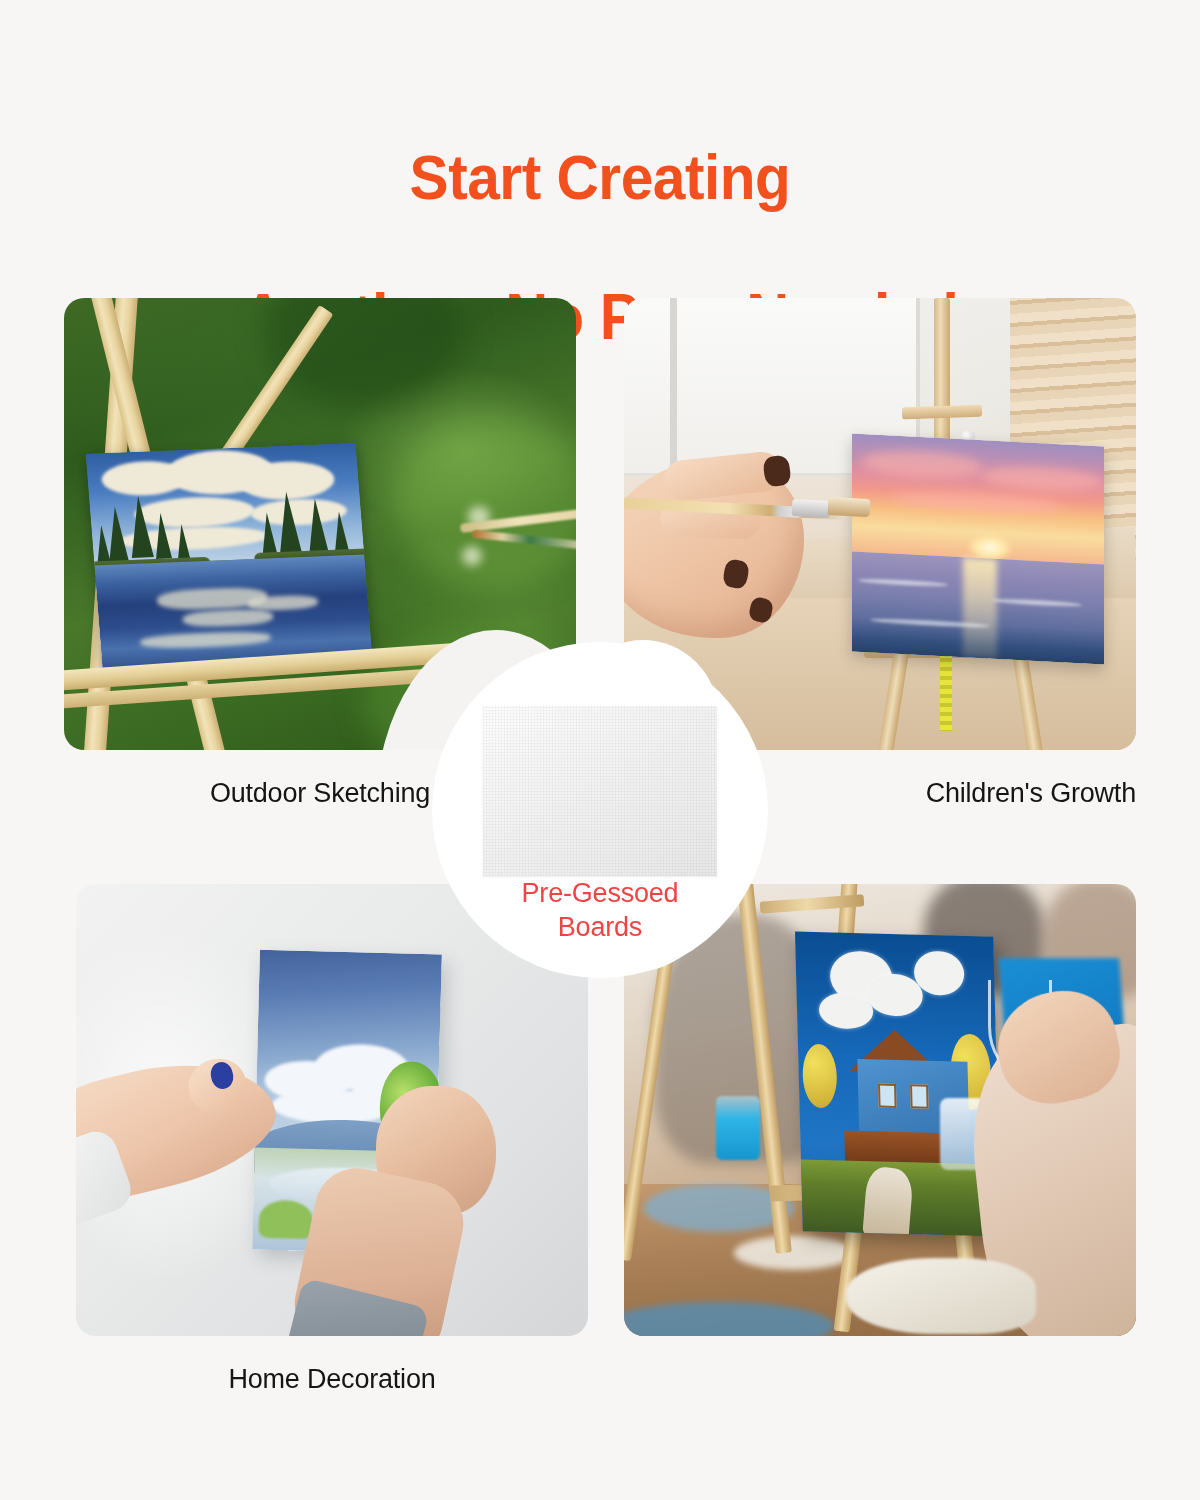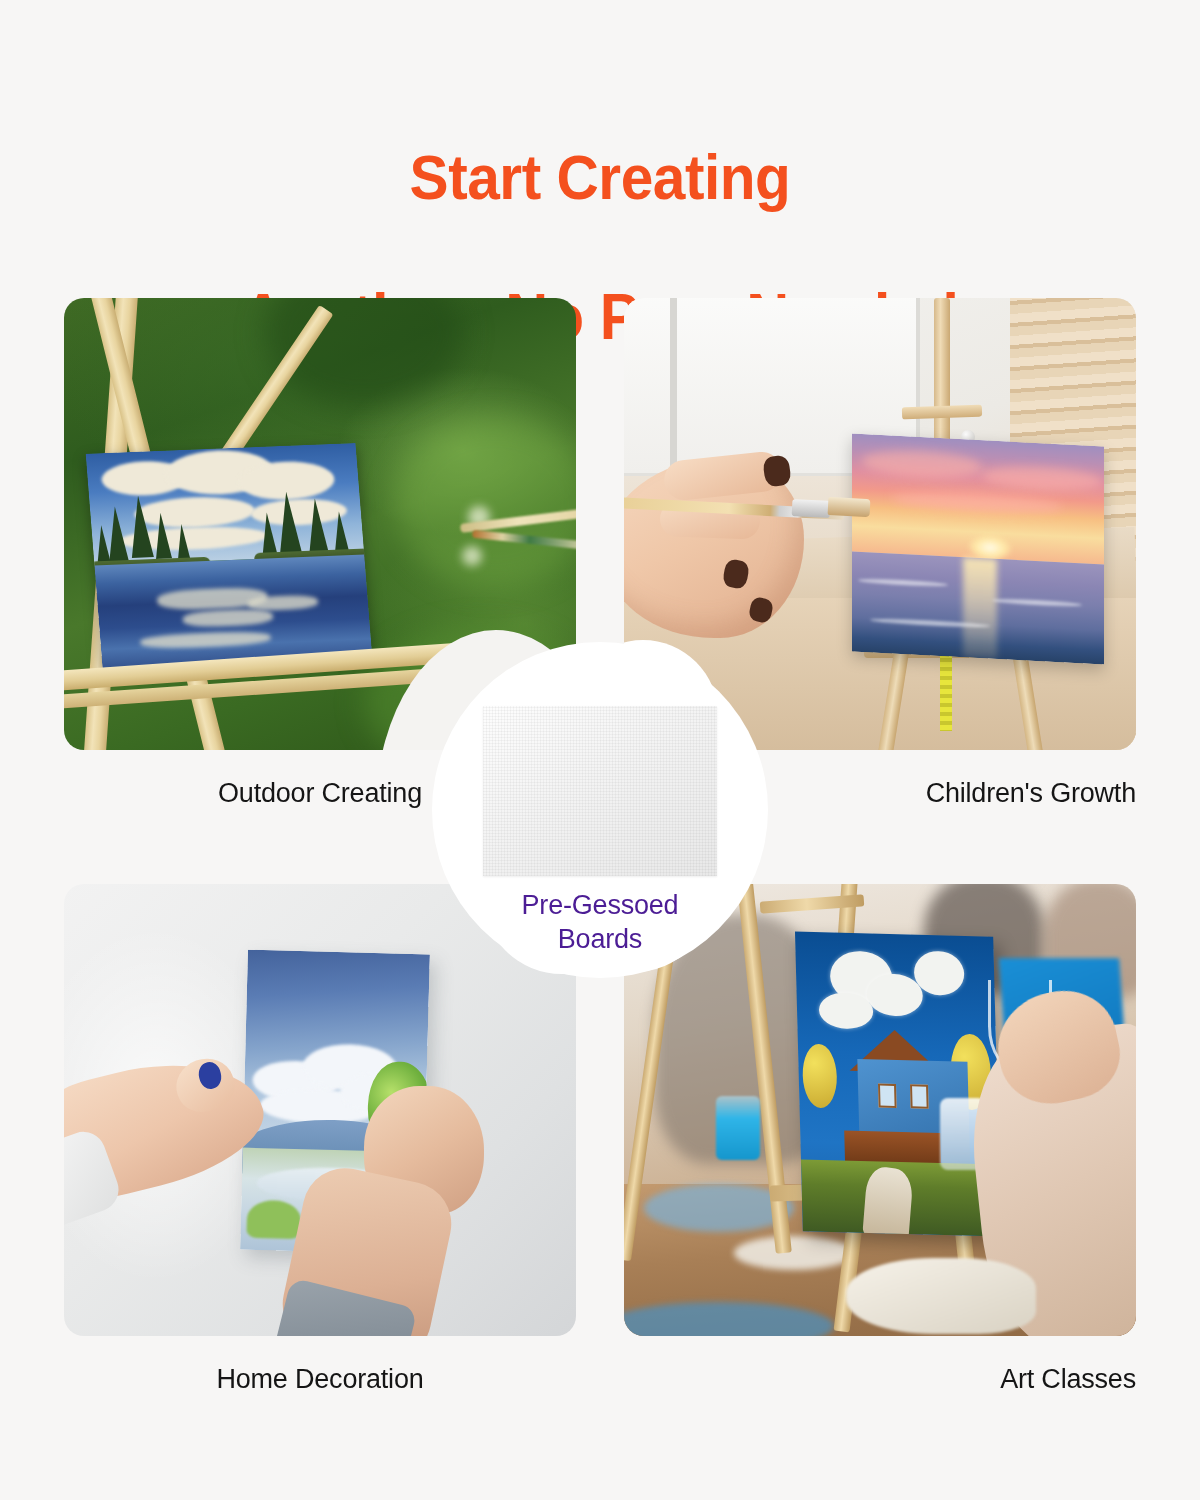--- a/index.html
+++ b/index.html
@@ -666,7 +666,7 @@
 
       <div class="whitetable"></div>
     </div>
-    <div class="card-label">Outdoor Creating</div>
+    <div class="card-label">Outdoor Sketching</div>
   </div>
 
   <div class="card tr">

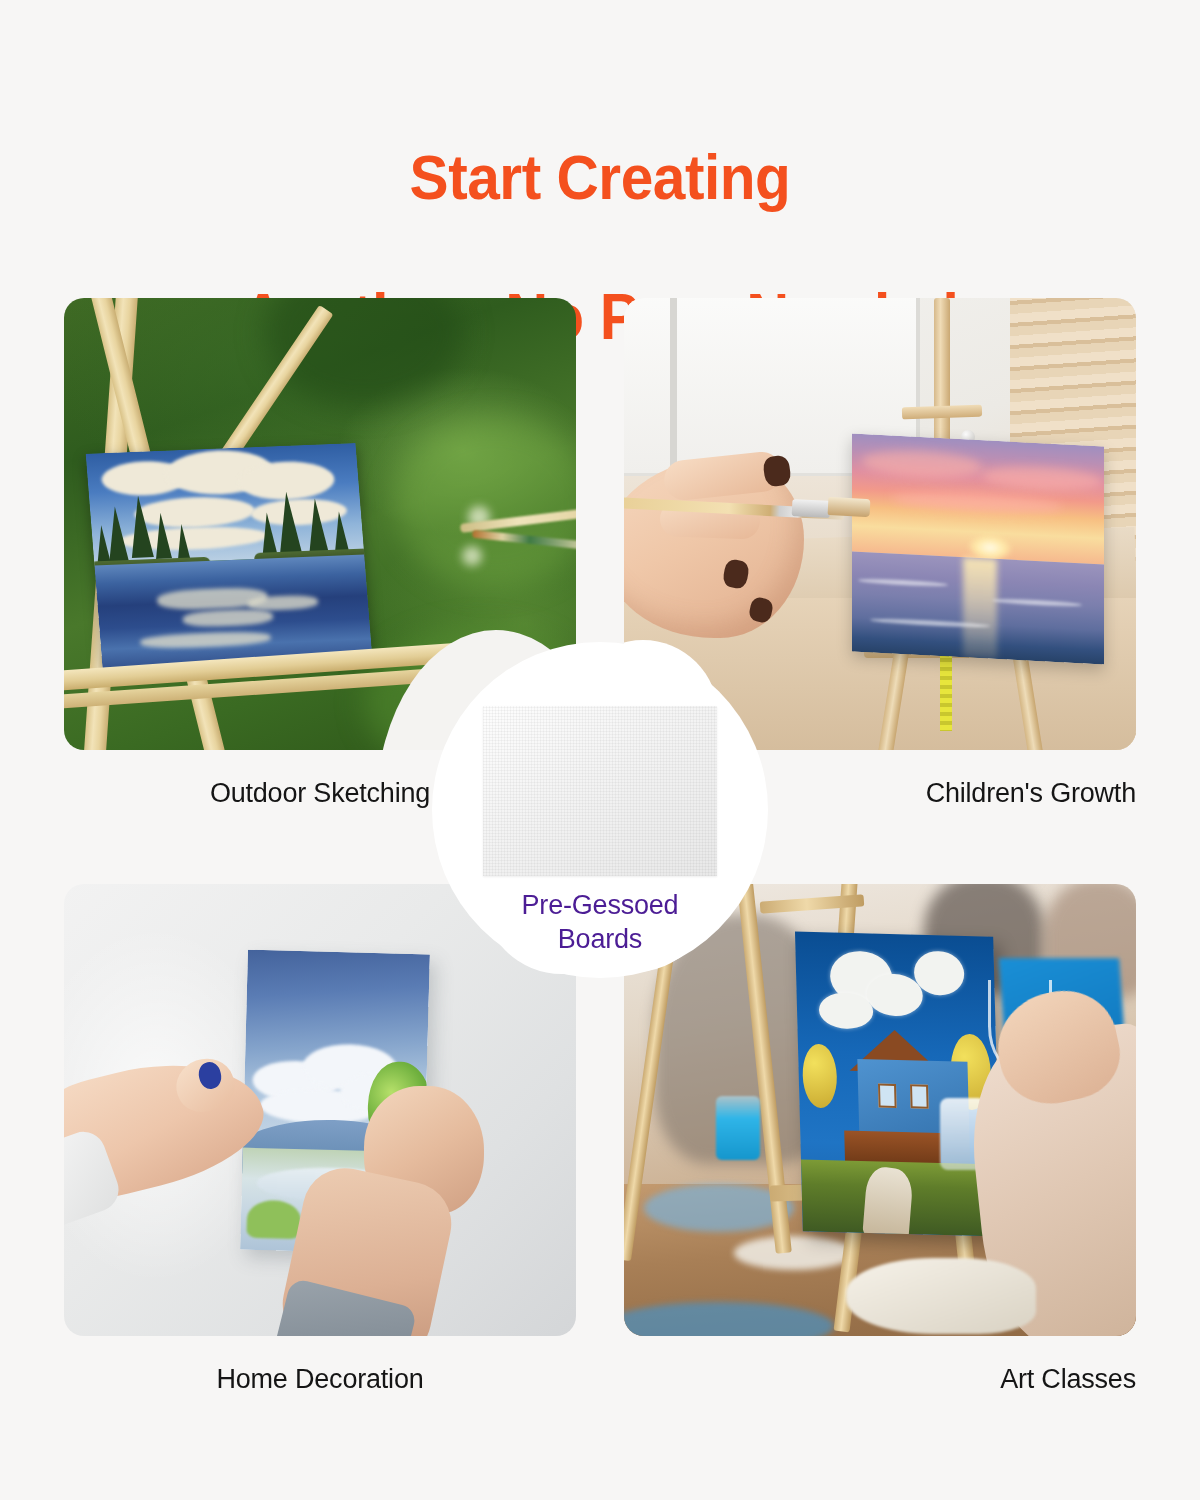--- a/index.html
+++ b/index.html
@@ -597,11 +597,11 @@
     box-shadow: 0 1px 2px rgba(0,0,0,0.07);
   }
   .badge-label {
-    margin-top: 12px;
+    margin-top: 0;
     text-align: center;
     font-size: 27px;
     line-height: 34px;
-    color: #4c1d95;
+    color: #ef4444;
     font-weight: 400;
     letter-spacing: -0.2px;
     white-space: pre-line;

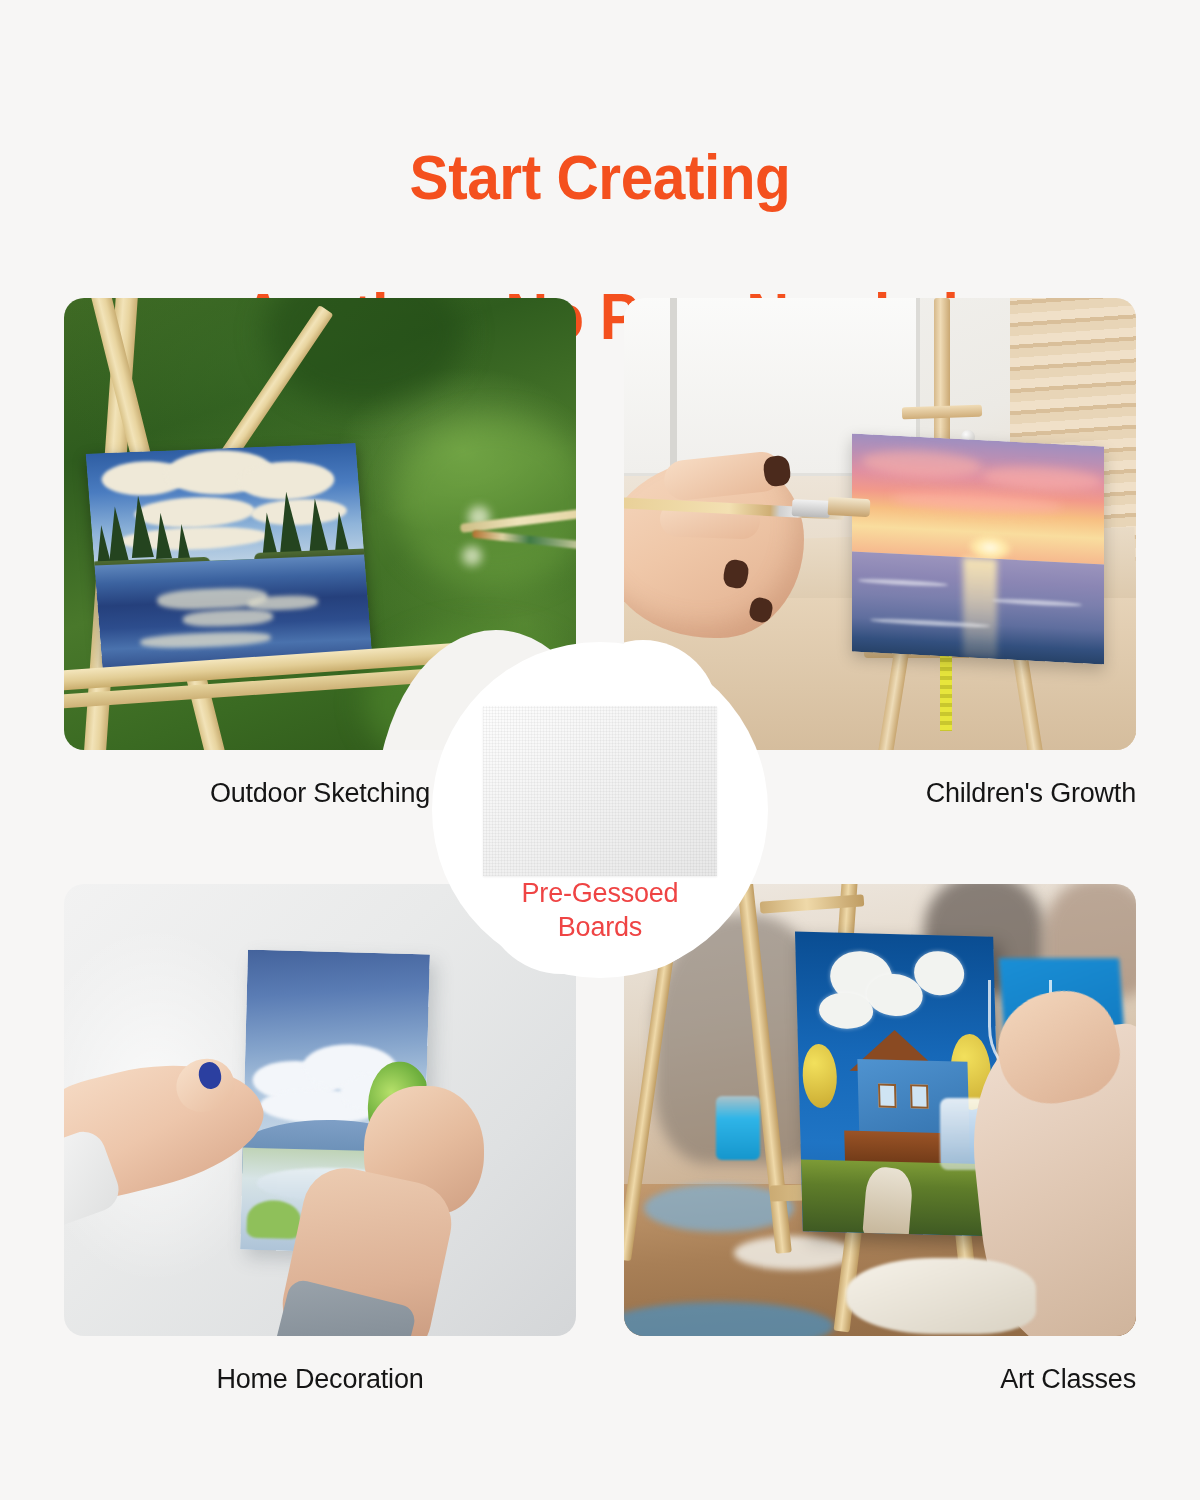--- a/index.html
+++ b/index.html
@@ -50,7 +50,7 @@
   }
   .card.tl { left: 0;   top: 0; }
   .card.tr { left: 560px; top: 0; }
-  .card.bl { left: 0;   top: 586px; }
+  .card.bl { left: 12px;   top: 586px; }
   .card.br { left: 560px; top: 586px; }
 
   .photo {

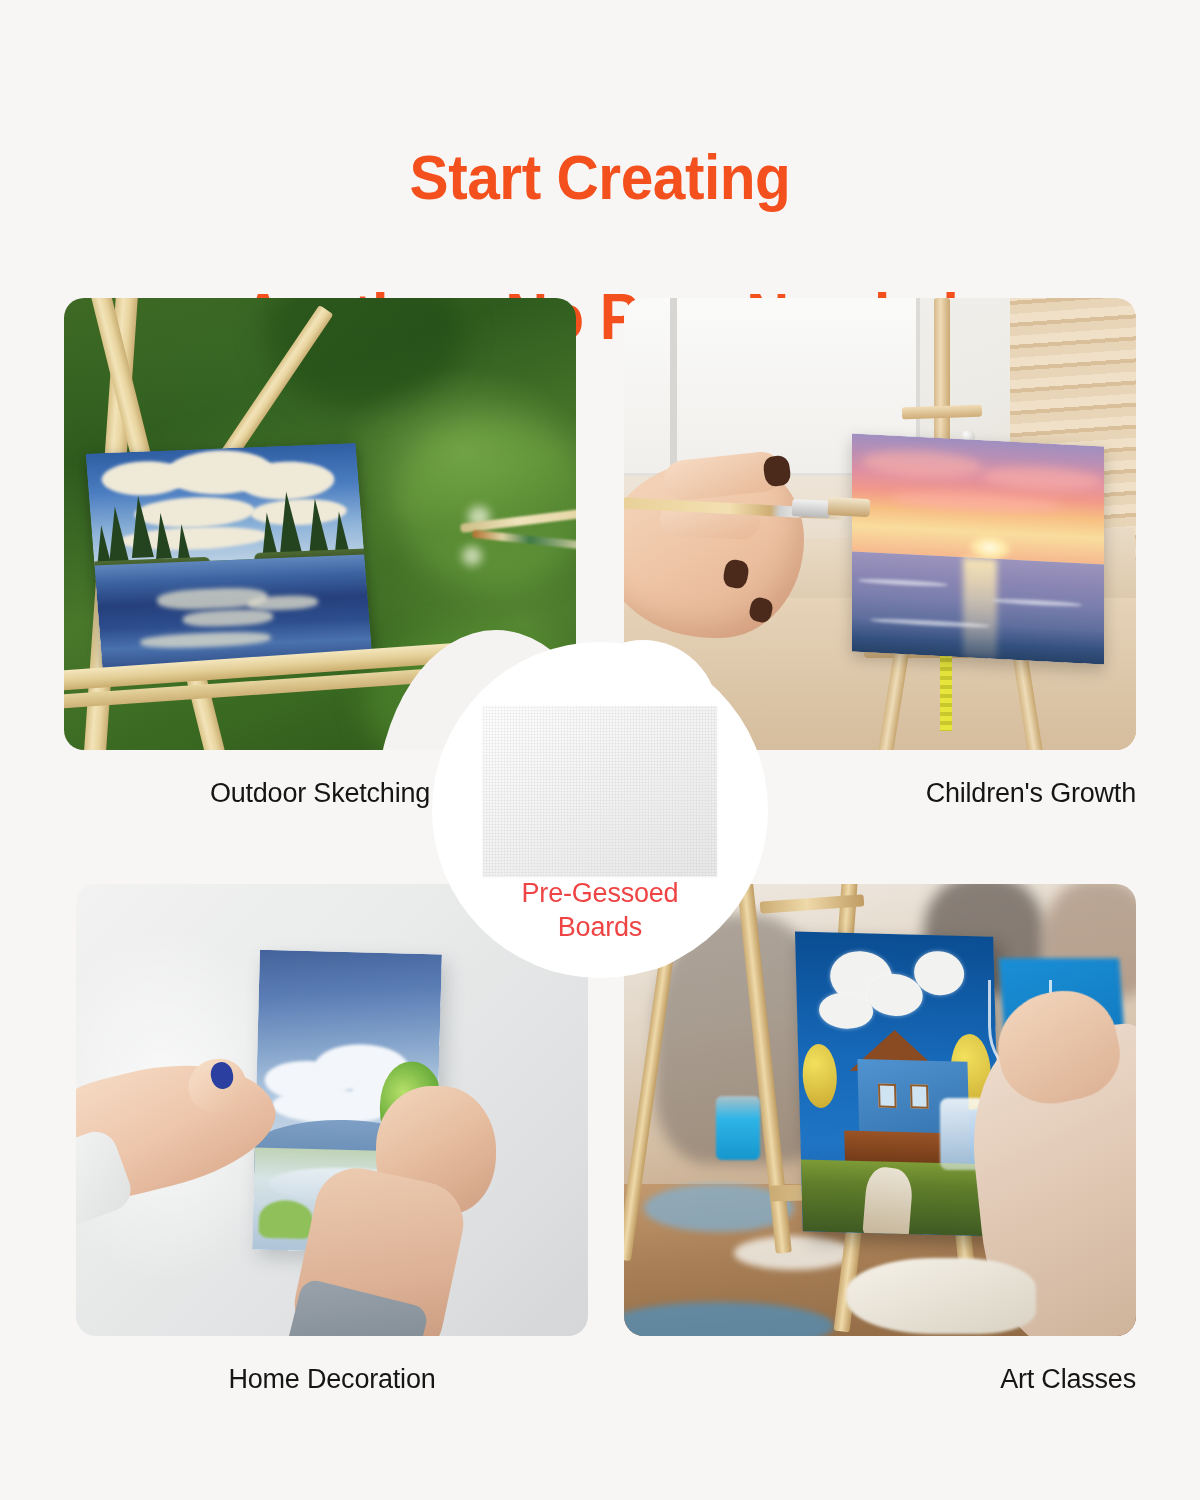--- a/index.html
+++ b/index.html
@@ -793,7 +793,6 @@
 
       <div class="circle-notch"></div>
     </div>
-    <div class="card-label">Art Classes</div>
   </div>
 </div>
 

